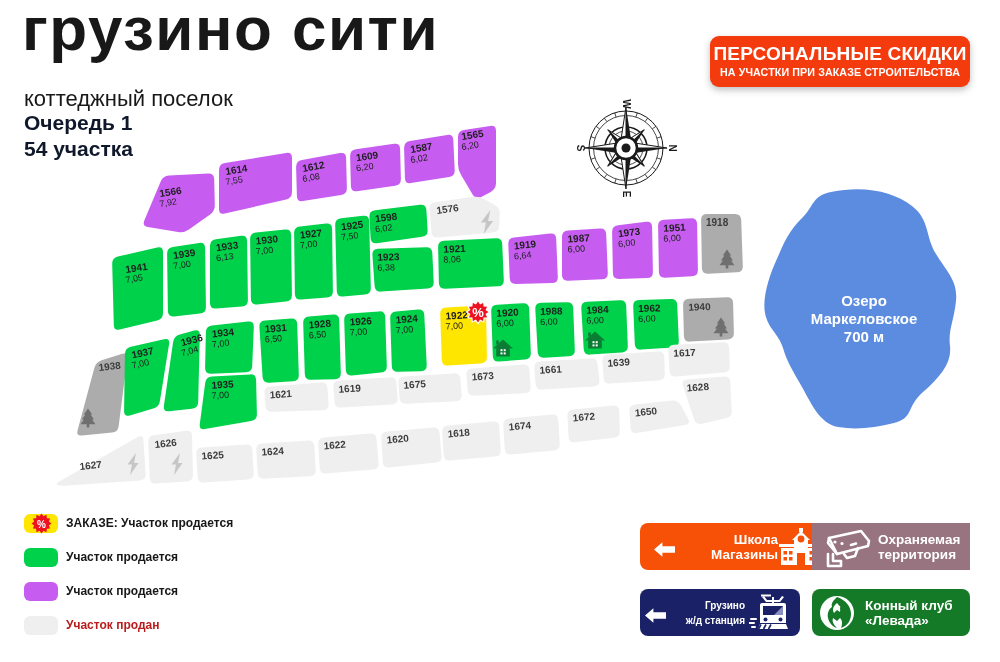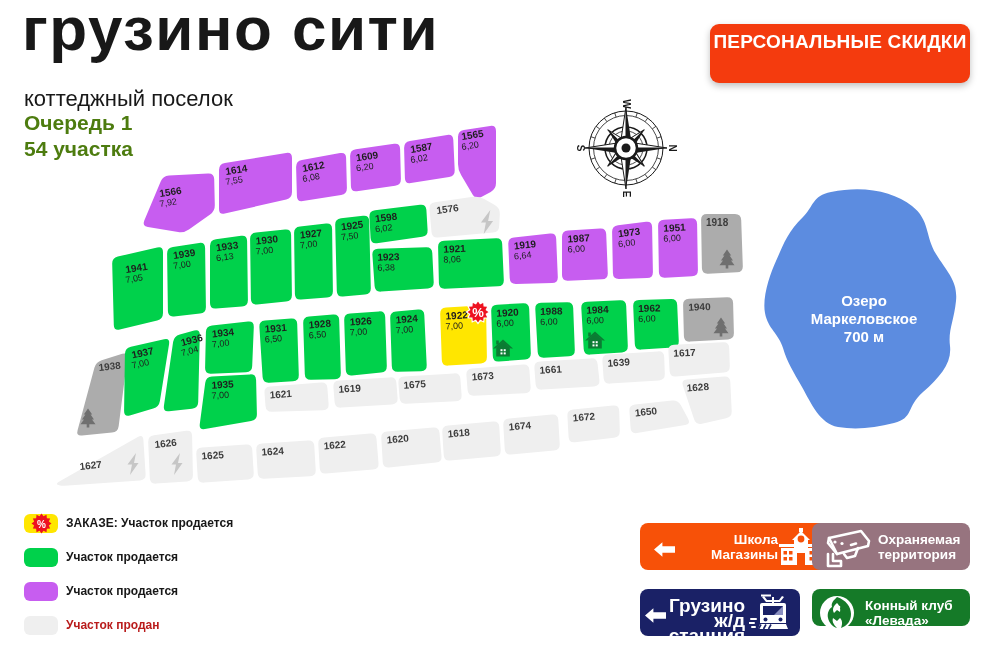--- a/index.html
+++ b/index.html
@@ -20,7 +20,7 @@
 
 <div class="abs" style="left:24px; top:110px; font-size:21px; font-weight:700; color:#4d7c0f; line-height:26px;">Очередь 1<br>54 участка</div>
 
-<div class="abs" style="left:710px; top:24px; width:260px; height:59px; background:#f43b0e; border-radius:9px; box-shadow:0 3px 7px rgba(0,0,0,0.25); text-align:center; color:#fff;">
+<div class="abs" style="left:710px; top:36px; width:260px; height:51px; background:#f43b0e; border-radius:9px; box-shadow:0 3px 7px rgba(0,0,0,0.25); text-align:center; color:#fff;">
 
   <div style="margin-top:7px; font-size:19px; font-weight:700; letter-spacing:0.2px;">ПЕРСОНАЛЬНЫЕ СКИДКИ</div>
 

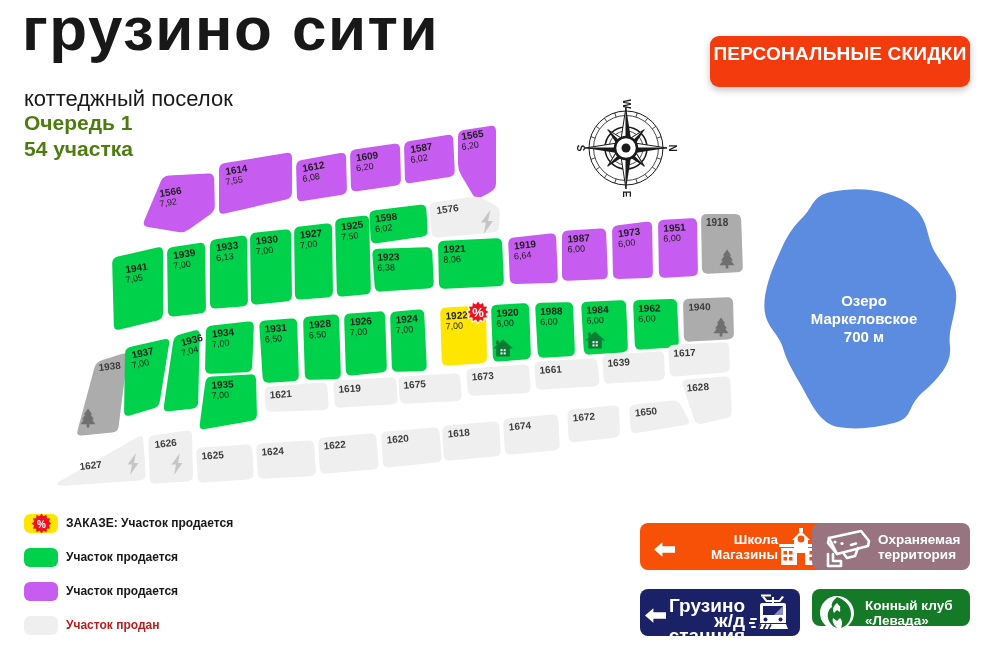--- a/index.html
+++ b/index.html
@@ -24,6 +24,7 @@
 
   <div style="margin-top:7px; font-size:19px; font-weight:700; letter-spacing:0.2px;">ПЕРСОНАЛЬНЫЕ СКИДКИ</div>
 
+  <div style="margin-top:1px; font-size:10.7px; font-weight:700; letter-spacing:0.1px;">НА УЧАСТКИ ПРИ ЗАКАЗЕ СТРОИТЕЛЬСТВА</div>
 </div>
 
 <svg class="abs" style="left:0; top:0;" width="1000" height="662" viewBox="0 0 1000 662">

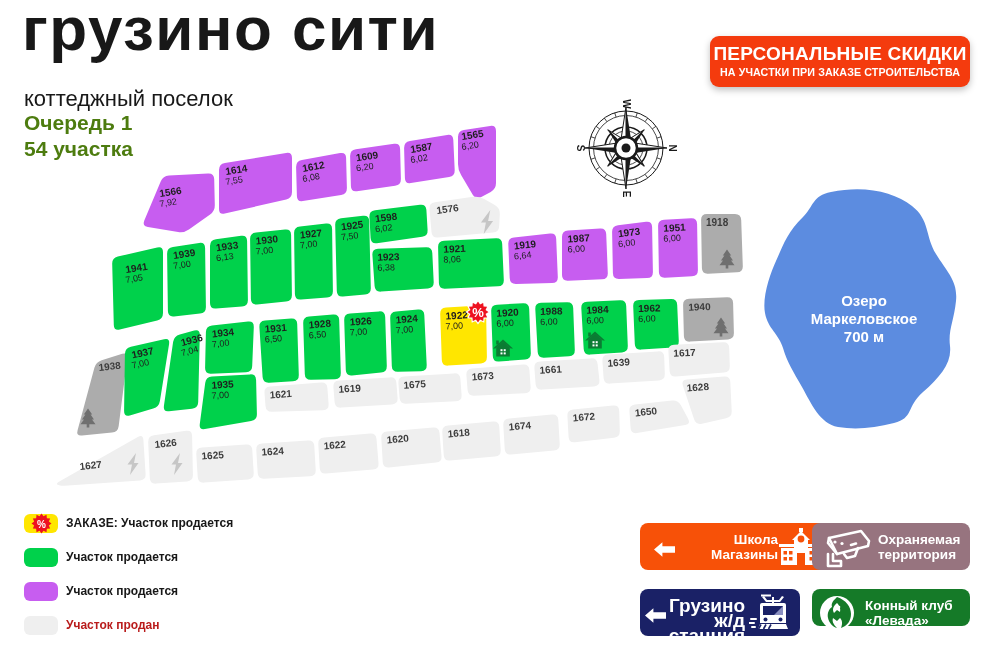--- a/index.html
+++ b/index.html
@@ -18,7 +18,7 @@
 
 <div class="abs" style="left:24px; top:66px; font-size:22px; font-weight:400; color:#181818;margin-top:20px;">коттеджный поселок</div>
 
-<div class="abs" style="left:24px; top:110px; font-size:21px; font-weight:700; color:#4d7c0f; line-height:26px;">Очередь 1<br>54 участка</div>
+<div class="abs" style="left:24px; top:110px; font-size:21px; font-weight:700; color:#0f172a; line-height:26px;">Очередь 1<br>54 участка</div>
 
 <div class="abs" style="left:710px; top:36px; width:260px; height:51px; background:#f43b0e; border-radius:9px; box-shadow:0 3px 7px rgba(0,0,0,0.25); text-align:center; color:#fff;">
 

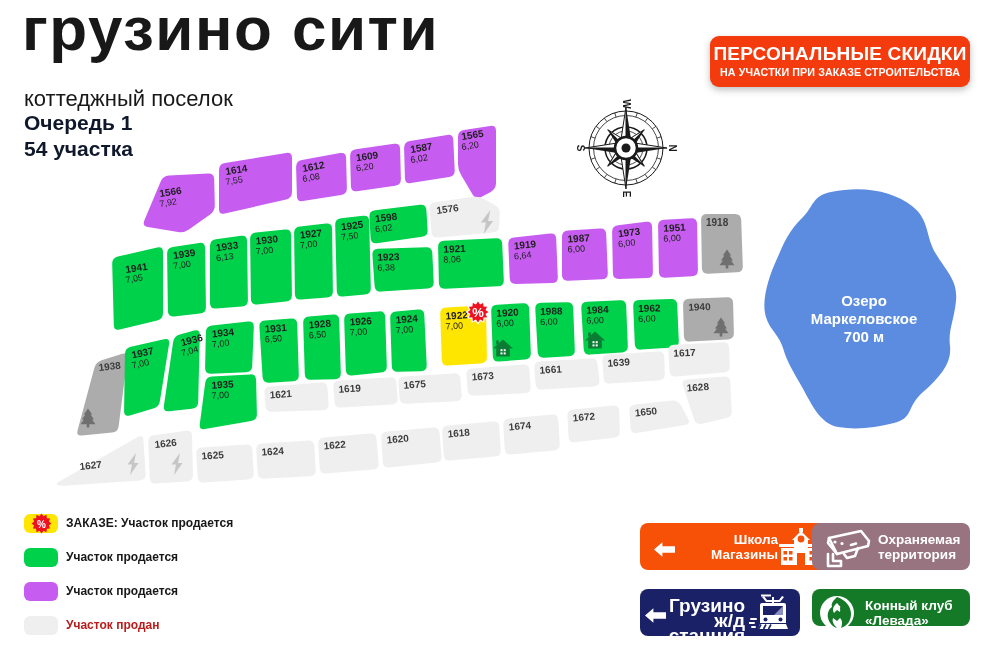--- a/index.html
+++ b/index.html
@@ -385,7 +385,7 @@
   </svg>
 </div>
 
-<div class="abs" style="left:812px; top:523px; width:158px; height:47px; background:#97747f; border-radius:8px; color:#fff;">
+<div class="abs" style="left:812px; top:523px; width:158px; height:47px; background:#97747f; border-radius:0; color:#fff;">
 
   <svg style="position:absolute; left:13px; top:5px;" width="47" height="40" viewBox="0 0 47 40">
     <g fill="none" stroke="#fff" stroke-width="2.6" stroke-linejoin="round" stroke-linecap="round">

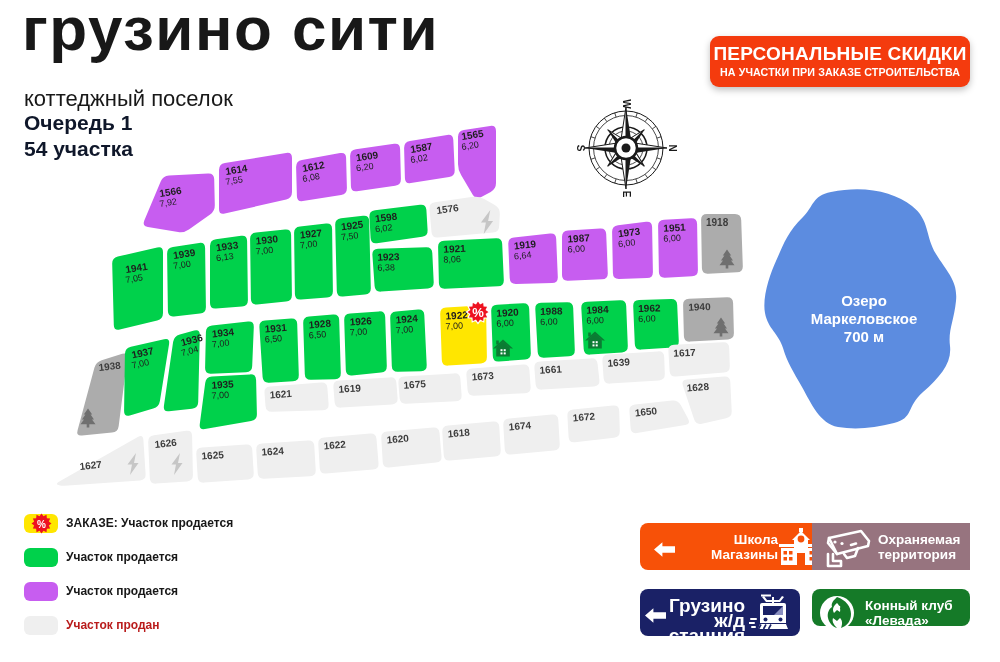--- a/index.html
+++ b/index.html
@@ -408,7 +408,7 @@
     <path d="M 12 0 L 12 6 L 30 6 L 30 15 L 12 15 L 12 21 L 0 10.5 Z" fill="#fff"></path>
   </svg>
 
-  <div style="position:absolute; right:55px; top:9px; text-align:right; font-size:19px; font-weight:700; line-height:15px;">Грузино<br>ж/д станция</div>
+  <div style="position:absolute; right:55px; top:9px; text-align:right; font-size:10px; font-weight:700; line-height:15px;">Грузино<br>ж/д станция</div>
 
   <svg style="position:absolute; right:11px; top:4px;" width="40" height="40" viewBox="0 0 40 40">
     <g fill="#fff">

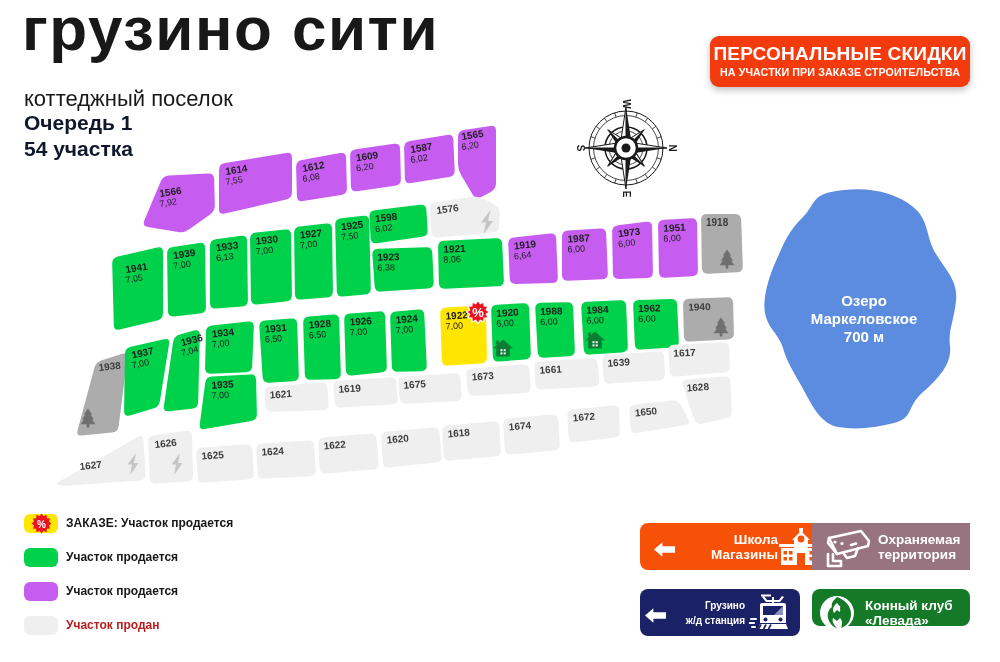--- a/index.html
+++ b/index.html
@@ -435,7 +435,7 @@
   </svg>
 </div>
 
-<div class="abs" style="left:812px; top:589px; width:158px; height:37px; background:#157a28; border-radius:8px; color:#fff;">
+<div class="abs" style="left:812px; top:589px; width:158px; height:47px; background:#157a28; border-radius:8px; color:#fff;">
 
   <svg style="position:absolute; left:7px; top:6px;" width="36" height="36" viewBox="0 0 36 36">
     <circle cx="18" cy="18" r="17" fill="#fff"></circle>

